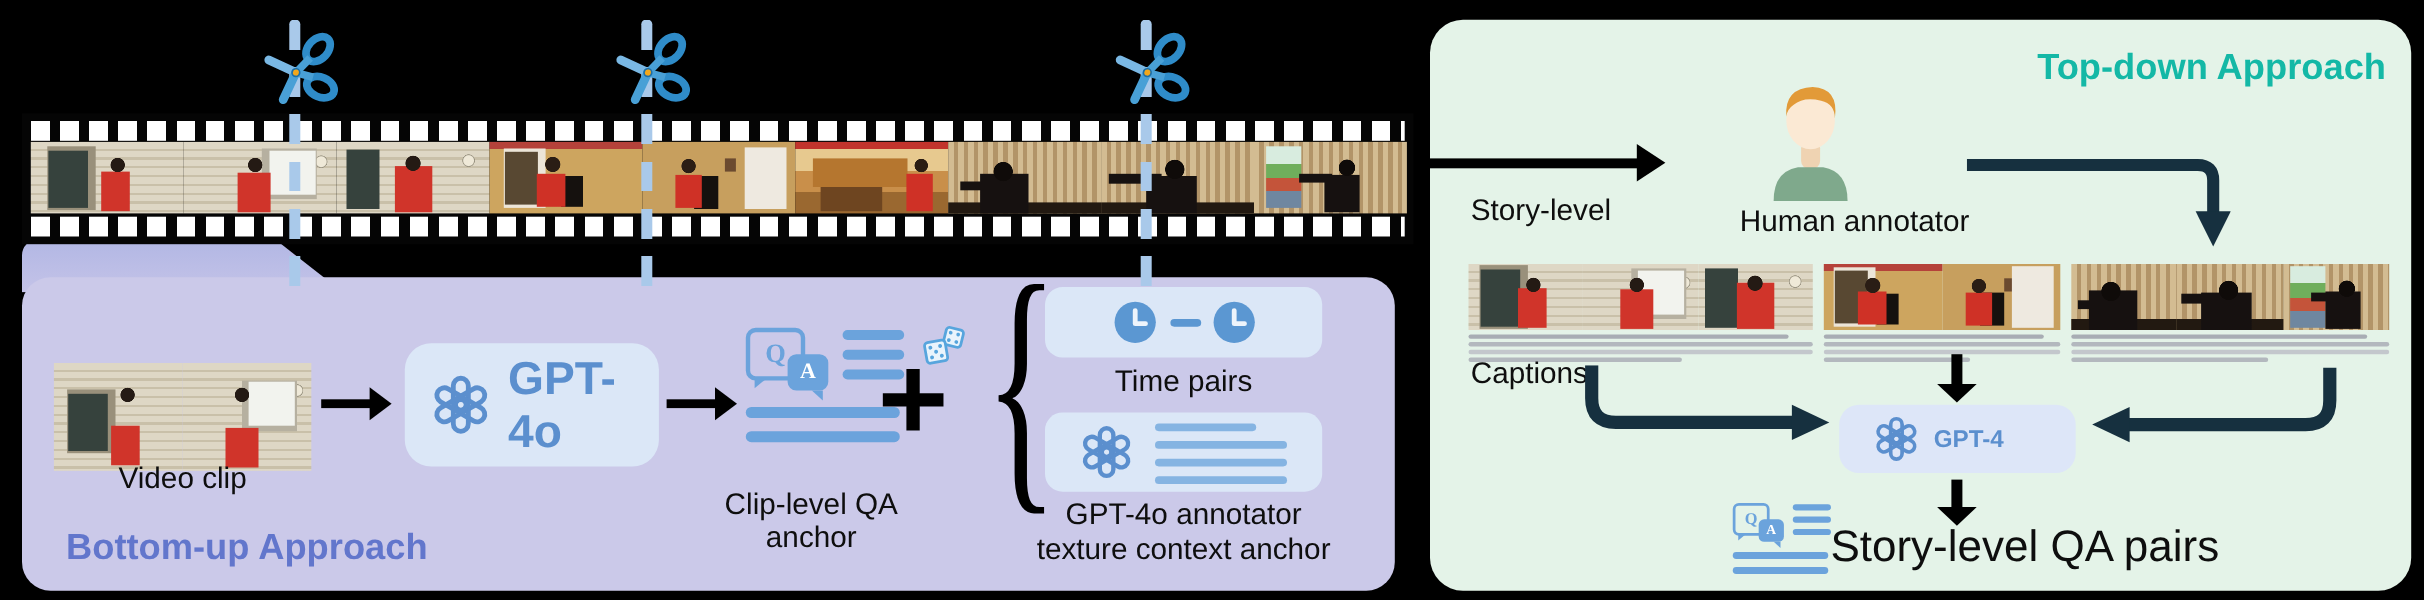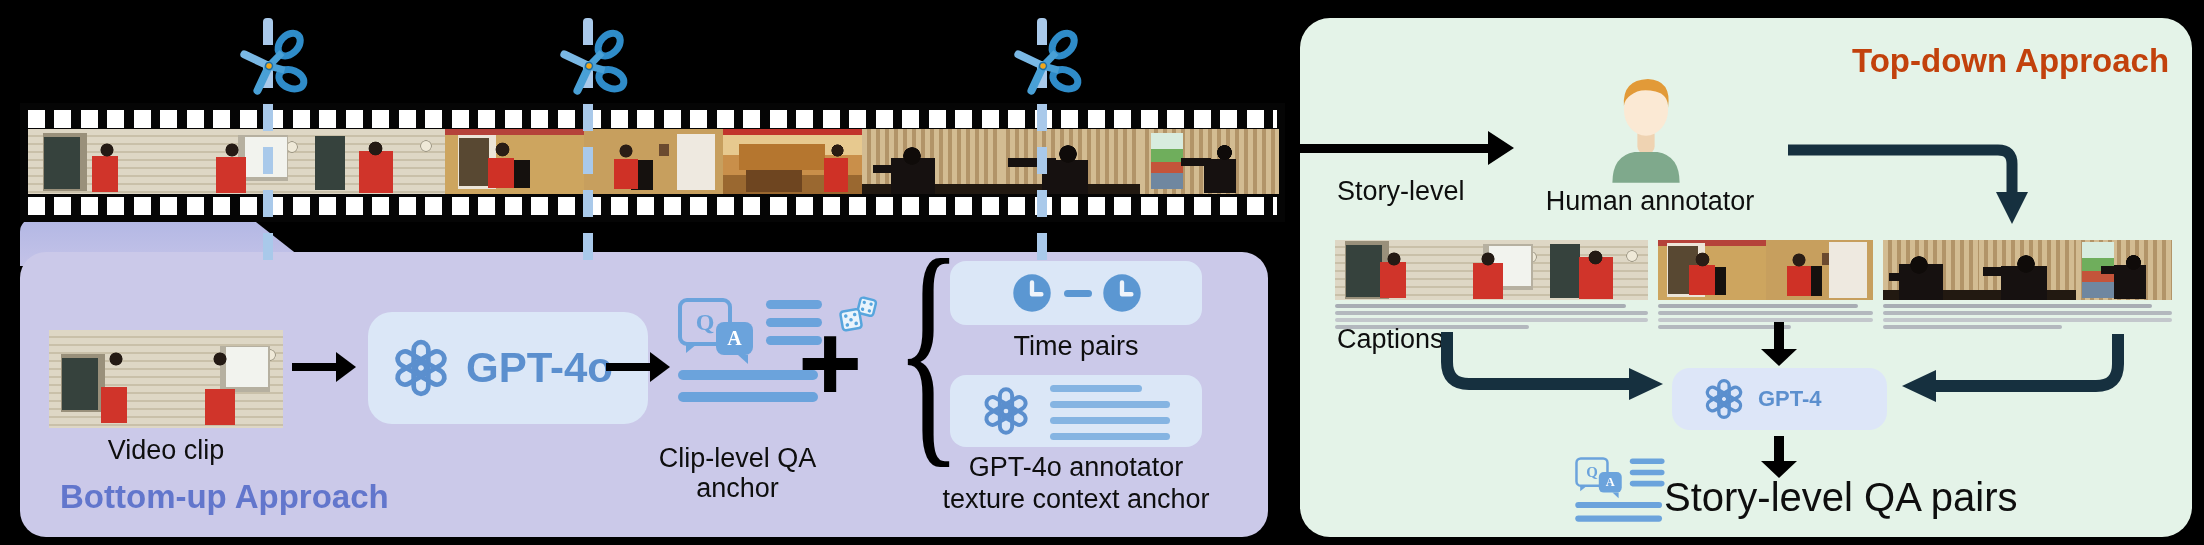--- a/index.html
+++ b/index.html
@@ -323,7 +323,7 @@
 <div class="panel-title" style="left:60px;top:478px;color:#6276cc">Bottom-up Approach</div>
 
 <div id="green-panel" class="abs"></div>
-<div class="panel-title" style="left:1852px;top:42px;color:#c2410c">Top-down Approach</div>
+<div class="panel-title" style="left:1852px;top:42px;color:#14b8a6">Top-down Approach</div>
 
 <div class="arr-r big" style="left:1286px;top:131px;width:228px"></div>
 

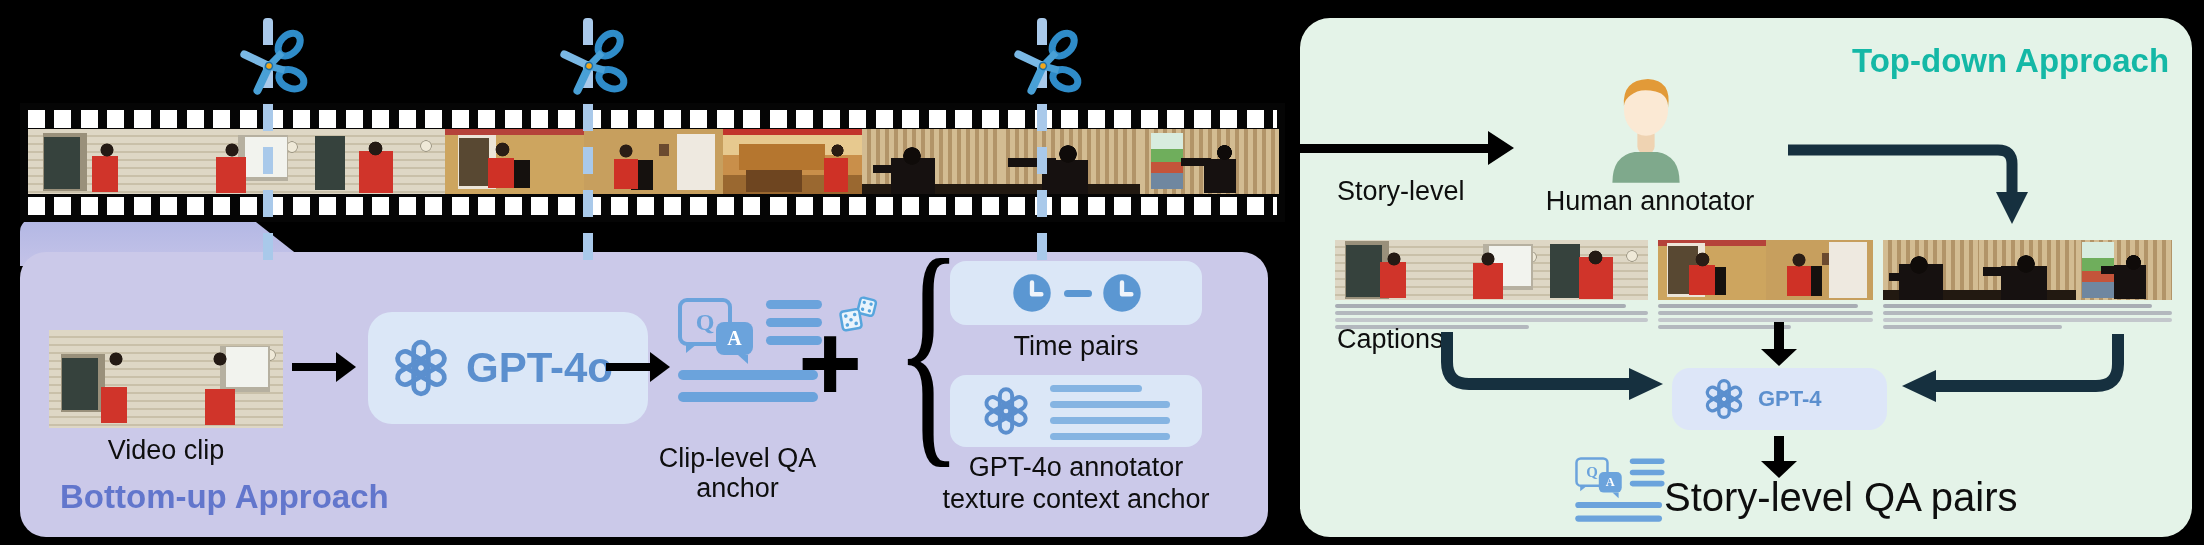--- a/index.html
+++ b/index.html
@@ -337,7 +337,7 @@
   <ellipse cx="50" cy="40" rx="23" ry="27" fill="#fbe9d4"></ellipse>
   <path d="M27 36 Q25 9 52 8 Q77 9 73 38 Q73 24 60 21 Q43 17 34 25 Q28 29 27 36 Z" fill="#e29a38"></path>
 </svg>
-<div class="lbl center" style="left:1518px;top:186px;width:264px">Human annotator</div>
+<div class="lbl center" style="left:1554px;top:186px;width:264px">Human annotator</div>
 
 <svg class="elbow" width="240" height="84" viewBox="0 0 240 84" style="left:1788px;top:144px">
   <path d="M0 6 H210 Q224 6 224 20 V50" stroke="#16303f" stroke-width="11" fill="none"></path>

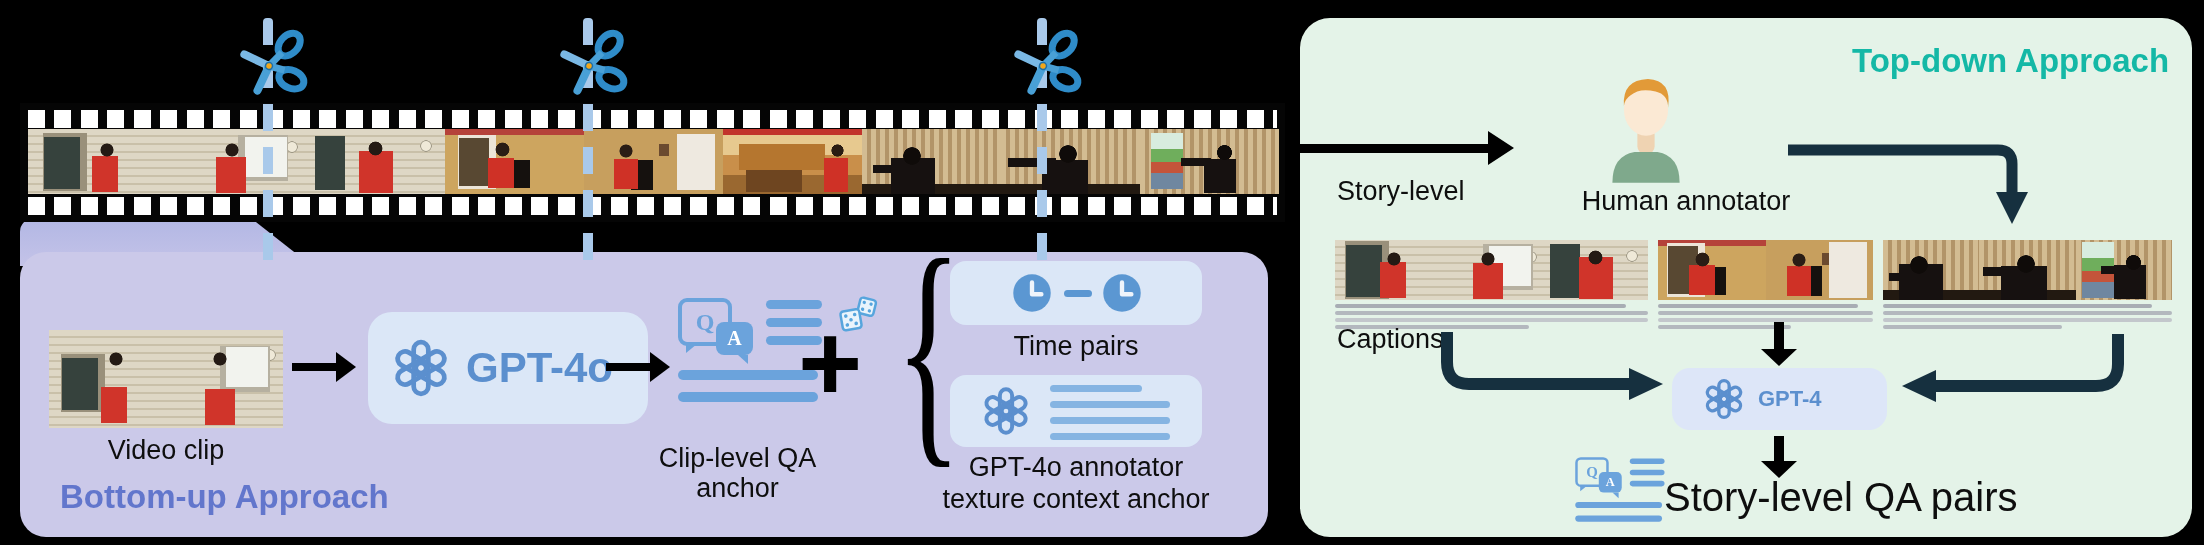--- a/index.html
+++ b/index.html
@@ -252,7 +252,7 @@
 
 <div class="arr-r" style="left:292px;top:352px;width:64px"></div>
 
-<div class="badge" style="left:368px;top:312px;width:280px;height:112px">
+<div class="badge" style="left:368px;top:312px;width:231px;height:112px">
   <svg width="62" height="62" viewBox="0 0 72 72" style="margin-left:22px">
     <g transform="translate(36,36)" stroke="#5b8fce">
         <use href="#oai"></use>

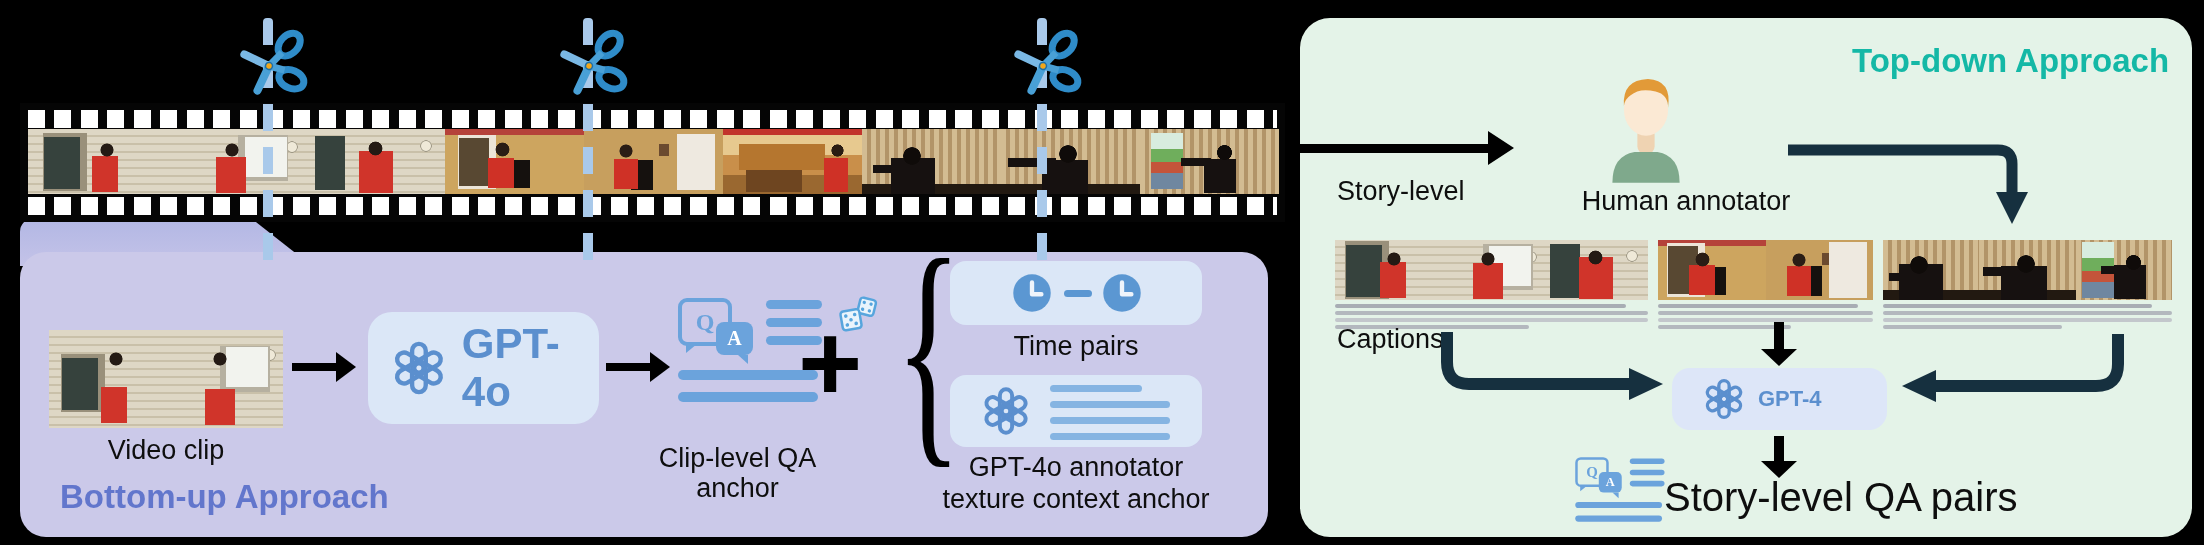--- a/index.html
+++ b/index.html
@@ -248,7 +248,7 @@
     <div class="scene house-door"></div>
     <div class="scene house-window"></div>
   </div>
-<div class="lbl center" style="left:60px;top:435px;width:212px">Video clip</div>
+<div class="lbl center" style="left:60px;top:420px;width:212px">Video clip</div>
 
 <div class="arr-r" style="left:292px;top:352px;width:64px"></div>
 

